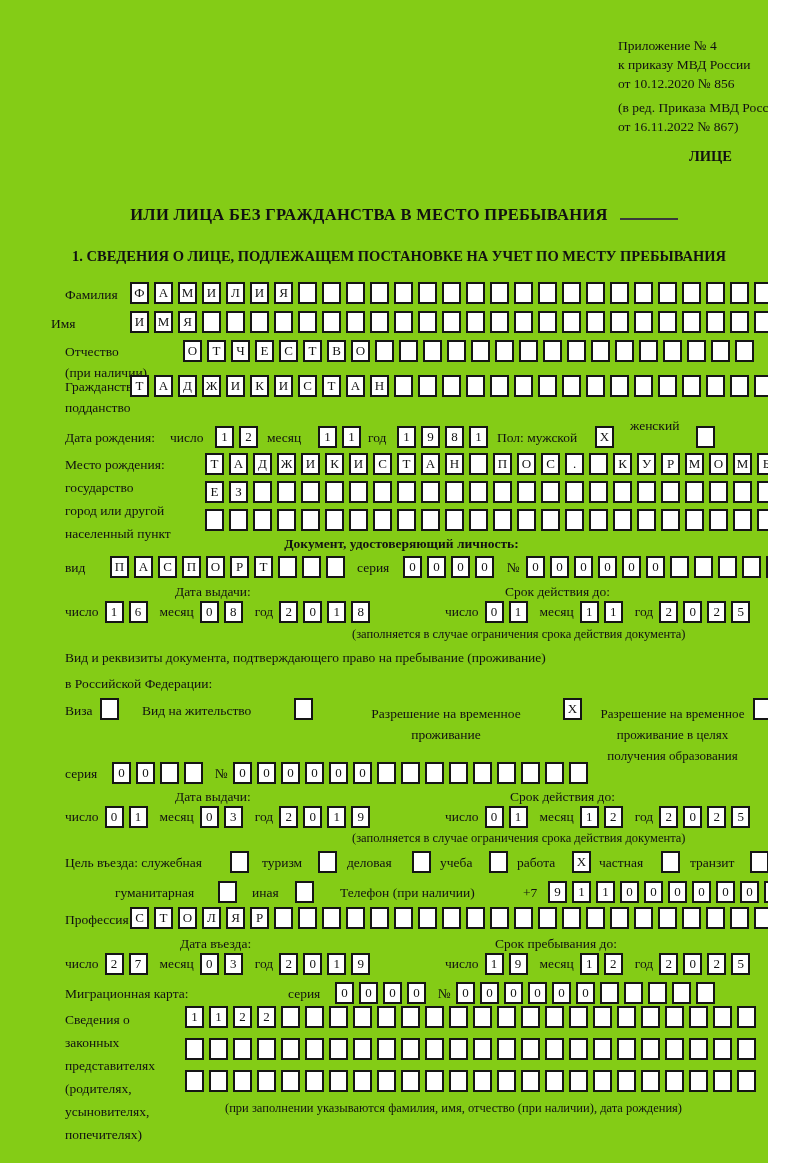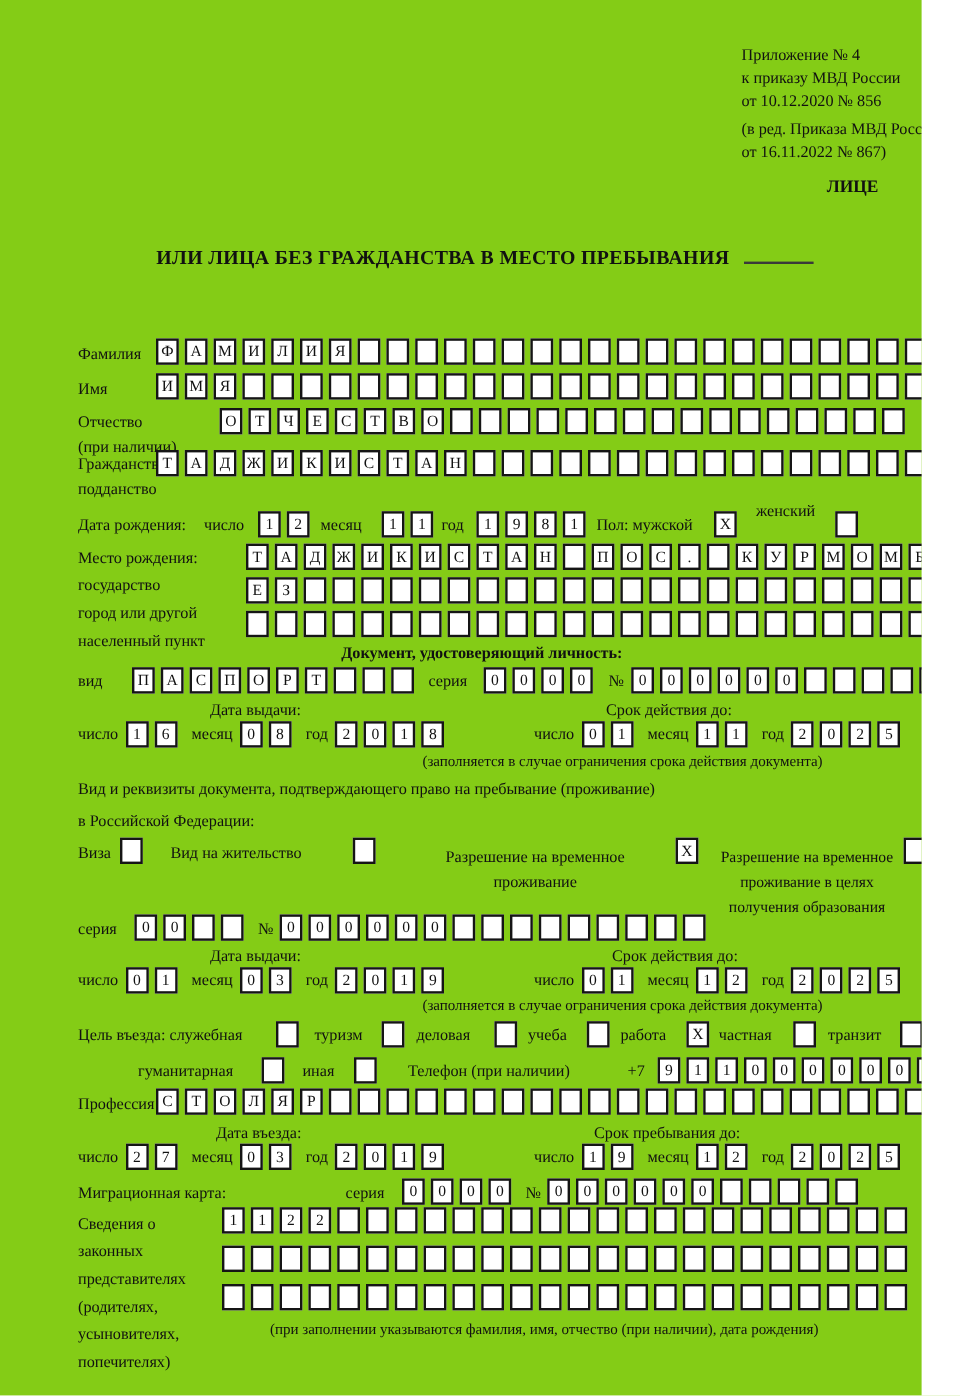--- a/index.html
+++ b/index.html
@@ -37,6 +37,7 @@
     <span>ИЛИ ЛИЦА БЕЗ ГРАЖДАНСТВА В МЕСТО ПРЕБЫВАНИЯ</span><span class="uline"></span>
   </div>
 
+  <div class="abs b ctr" style="top:248px;left:30px;right:0;font-size:14.5px">1. СВЕДЕНИЯ О ЛИЦЕ, ПОДЛЕЖАЩЕМ ПОСТАНОВКЕ НА УЧЕТ ПО МЕСТУ ПРЕБЫВАНИЯ</div>
 
   <div class="abs" style="top:287px;left:65px">Фамилия</div>
   <div class="abs cells" style="top:282px;left:130px">

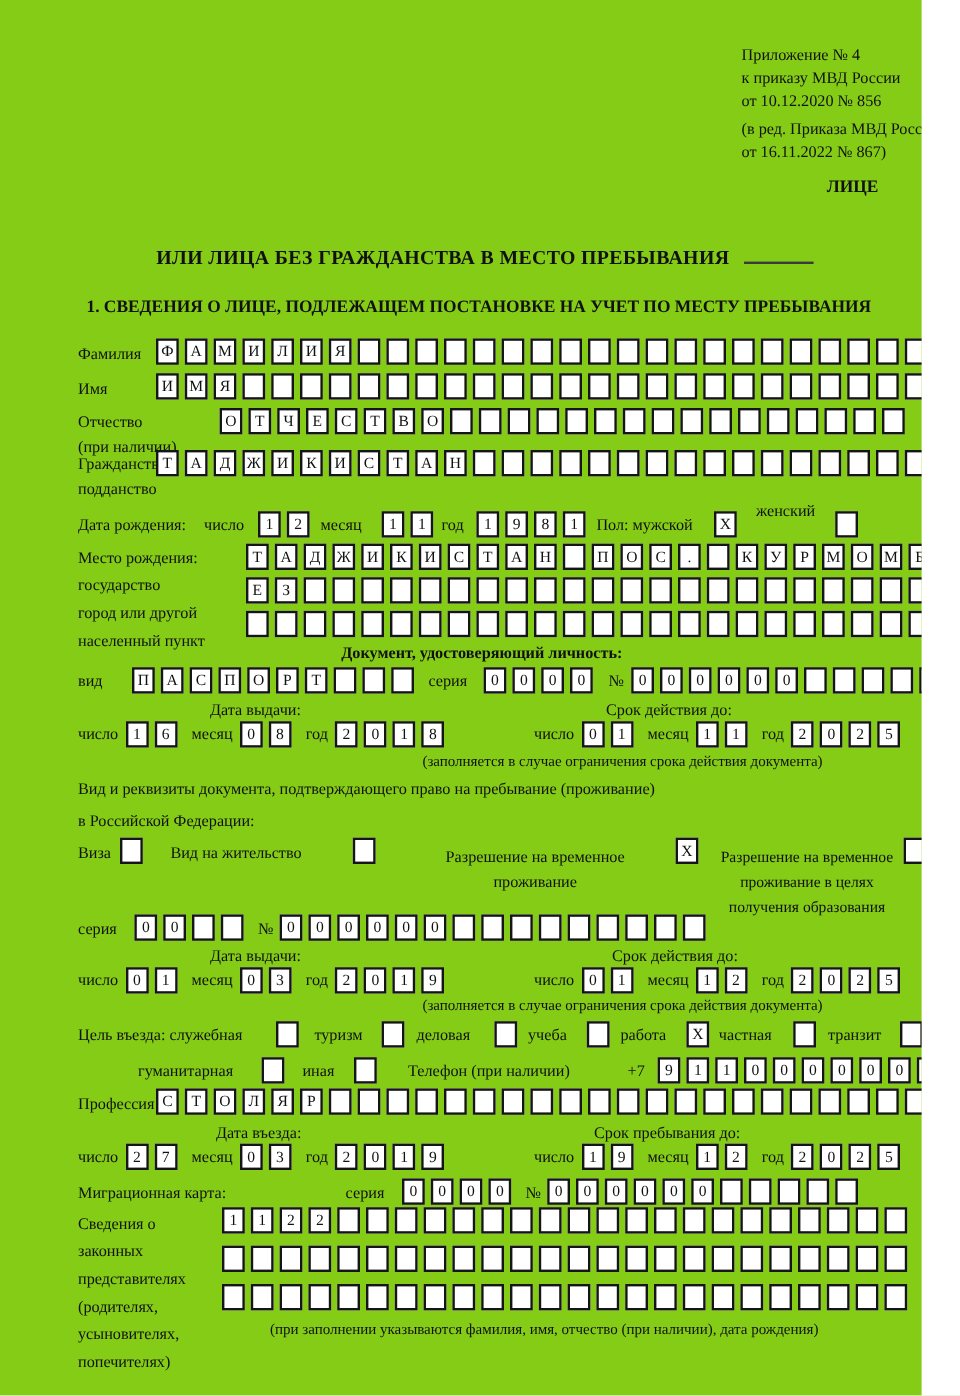--- a/index.html
+++ b/index.html
@@ -70,7 +70,7 @@
       <span class="cell"></span>
     </div>
 
-  <div class="abs" style="top:316px;left:65px">Имя</div>
+  <div class="abs" style="top:316px;left:51px">Имя</div>
   <div class="abs cells" style="top:311px;left:130px">
       <span class="cell">И</span>
       <span class="cell">М</span>

